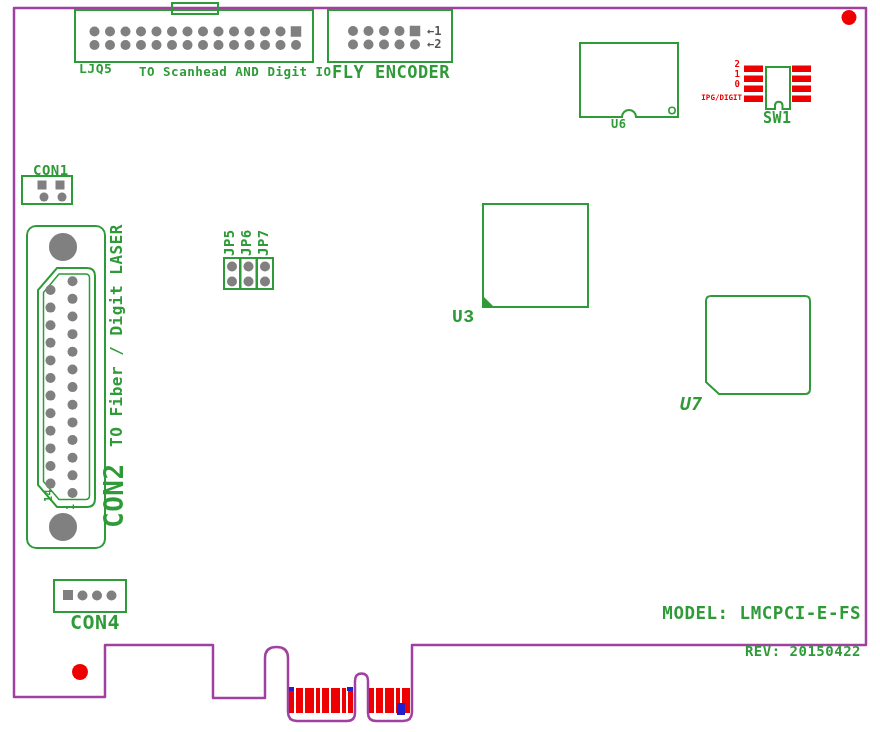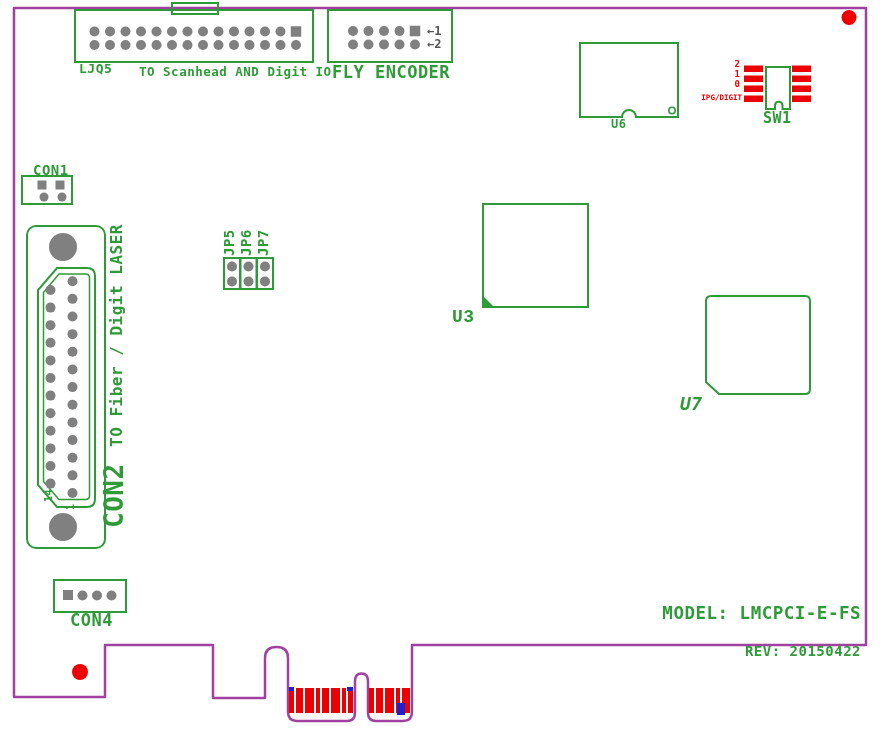--- a/index.html
+++ b/index.html
@@ -189,7 +189,7 @@
   <div class="lbl vlbl" style="left:44px;top:502px;font-size:10px;">14</div>
   <div class="lbl vlbl" style="left:66px;top:510px;font-size:10px;">1</div>
 
-  <div class="lbl" style="left:70px;top:612px;font-size:17px;text-align:right;">CON4</div>
+  <div class="lbl" style="left:70px;top:612px;font-size:20px;text-align:right;">CON4</div>
 
   <div class="lbl" style="left:611px;top:118px;font-size:12px;">U6</div>
   <div class="lbl" style="left:452px;top:308px;font-size:18px;font-family:Liberation Mono, monospace;">U3</div>

